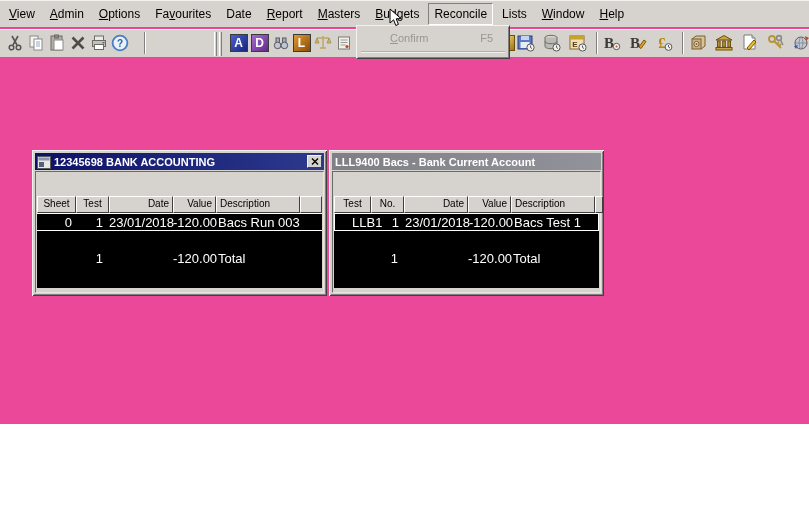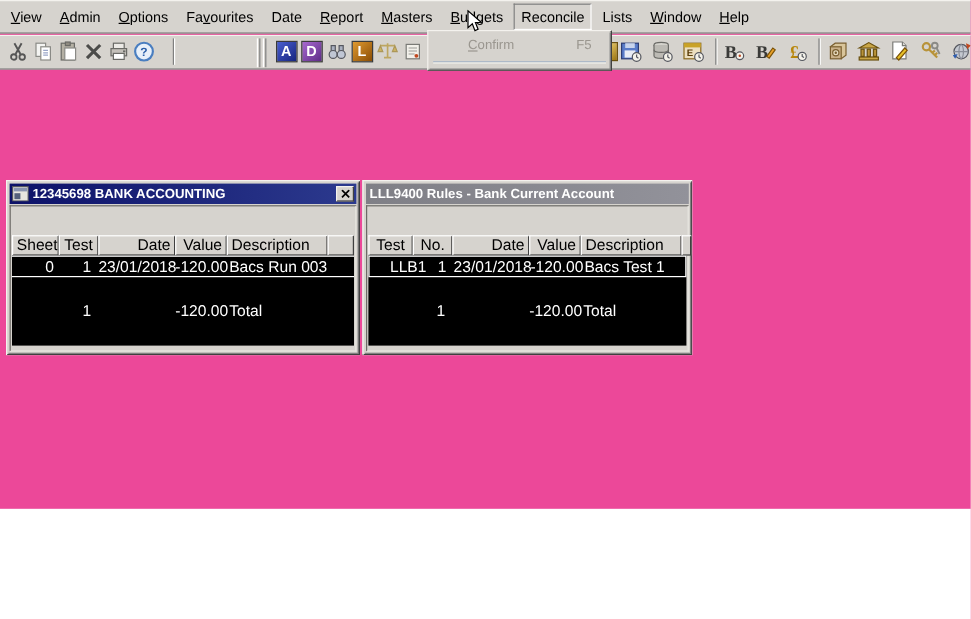--- a/index.html
+++ b/index.html
@@ -62,7 +62,7 @@
   
   .mdi { position:absolute; background:#d6d3ce; padding:3px;
          box-shadow: inset 1px 1px 0 #f4f2ee, inset -1px -1px 0 #404040,
-                     inset 2px 2px 0 #d6d3ce, inset -2px -2px 0 #808080; }
+                     inset 2px 2px 0 #d6d3ce, inset -2px -2px 0 #808080; margin-left: 27px; }
   .titlebar { height:17px; display:flex; align-items:center; padding:0 2px;
               margin-bottom:1px; }
   .titlebar.active { background:linear-gradient(90deg,#0d1168,#2c3a8e); }

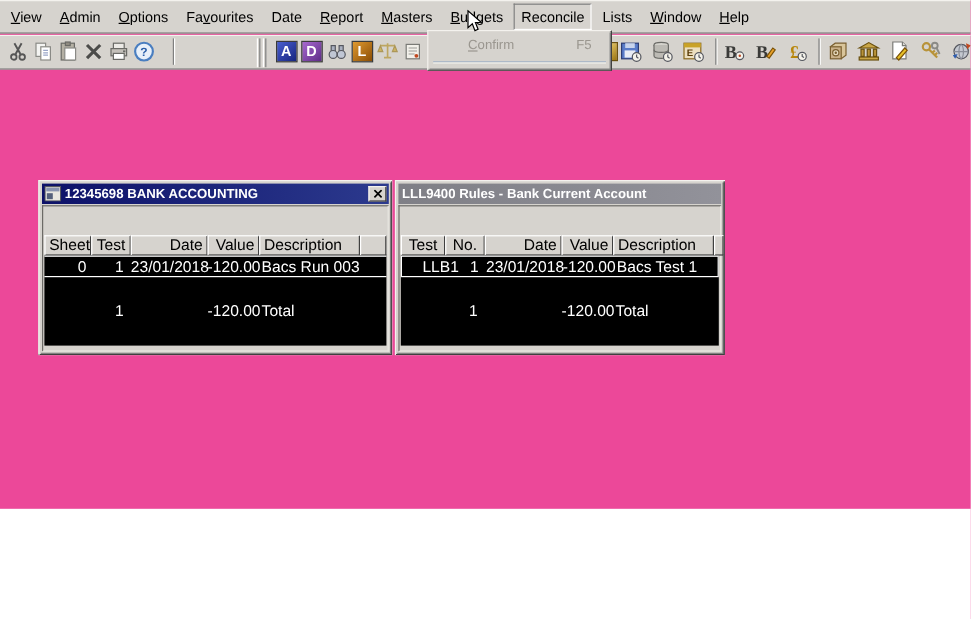--- a/index.html
+++ b/index.html
@@ -358,7 +358,7 @@
 
   <div class="mdi" style="left:302px; top:150px; width:275px; height:146px;">
     <div class="titlebar inactive">
-      <span class="title-text" style="margin-left:1px">LLL9400 Rules - Bank Current Account</span>
+      <span class="title-text" style="margin-left:1px">LLL9400 Bacs - Bank Current Account</span>
     </div>
     <div class="client">
       <div class="spacer-top"></div>

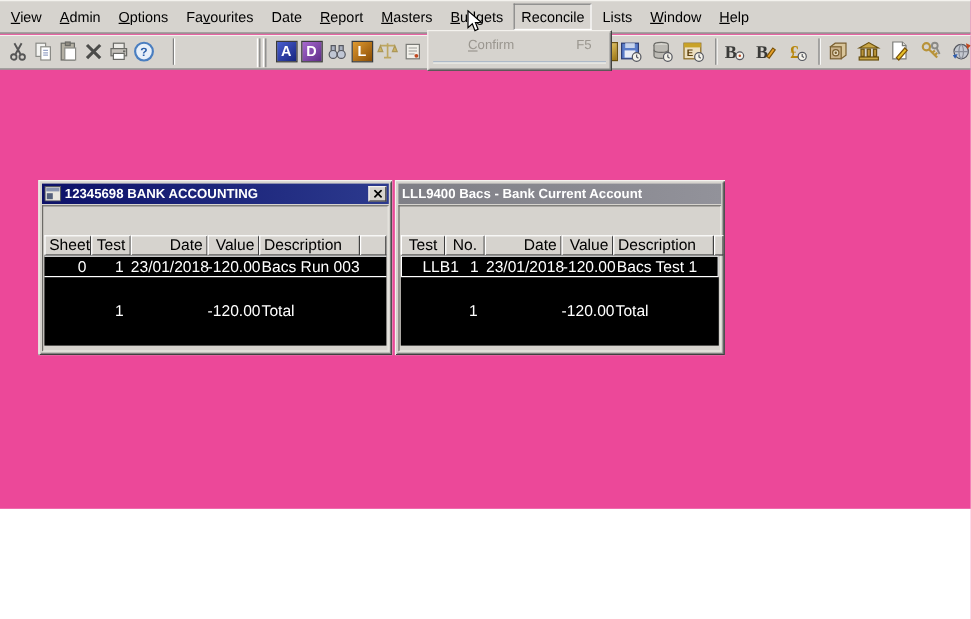--- a/index.html
+++ b/index.html
@@ -78,7 +78,7 @@
             background:#d6d3ce; display:flex; flex-direction:column;
             padding:1px; }
   .spacer-top { height:23px; }
-  .hrow { display:grid; height:17px; font-size:13px; color:#000; }
+  .hrow { display:grid; height:17px; font-size:10px; color:#000; }
   .w1cols { grid-template-columns:39px 33px 64px 43px 84px 1fr; }
   .w2cols { grid-template-columns:37px 33px 64px 43px 84px 1fr; }
   .hcell { background:#d6d3ce; border:1px solid; padding:0 3px; line-height:14px;

